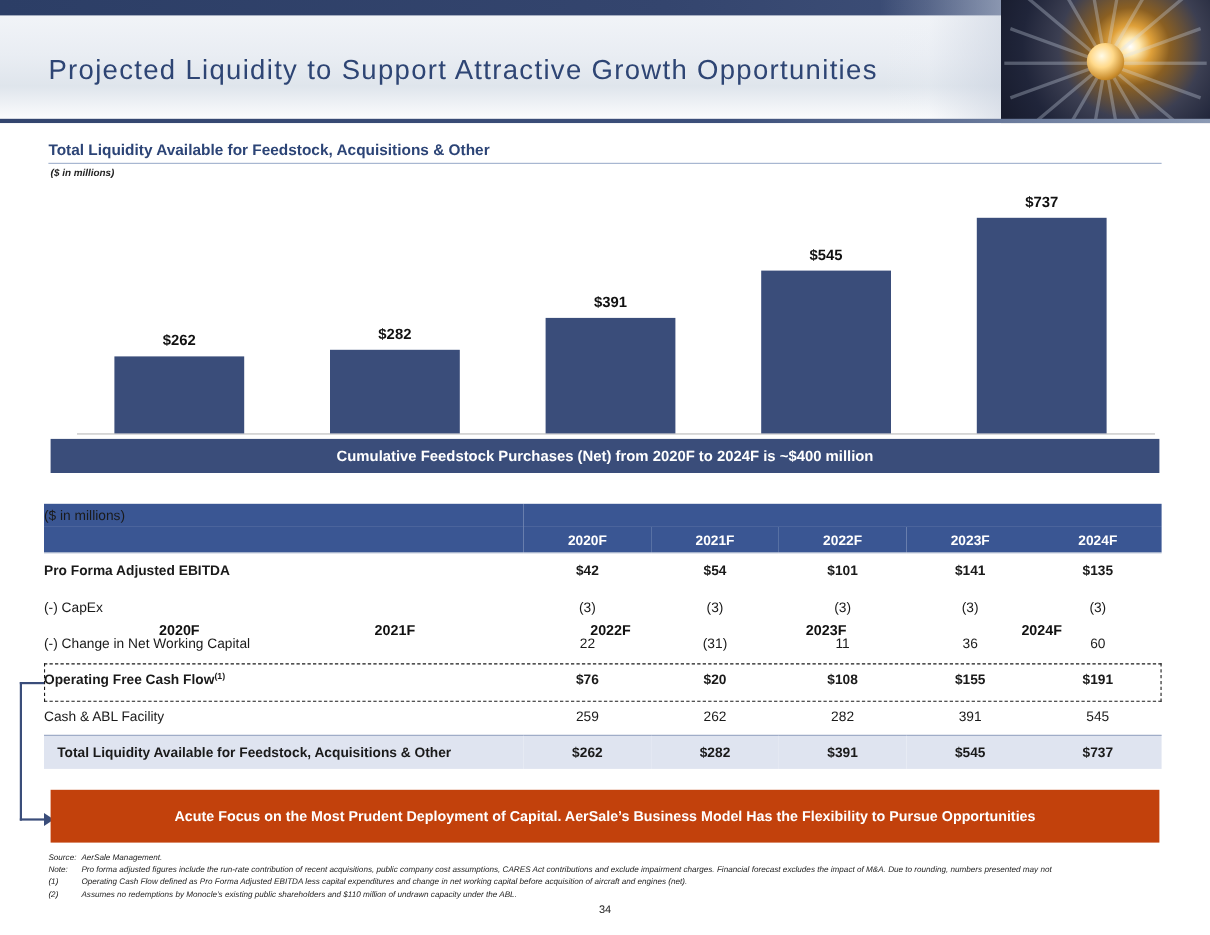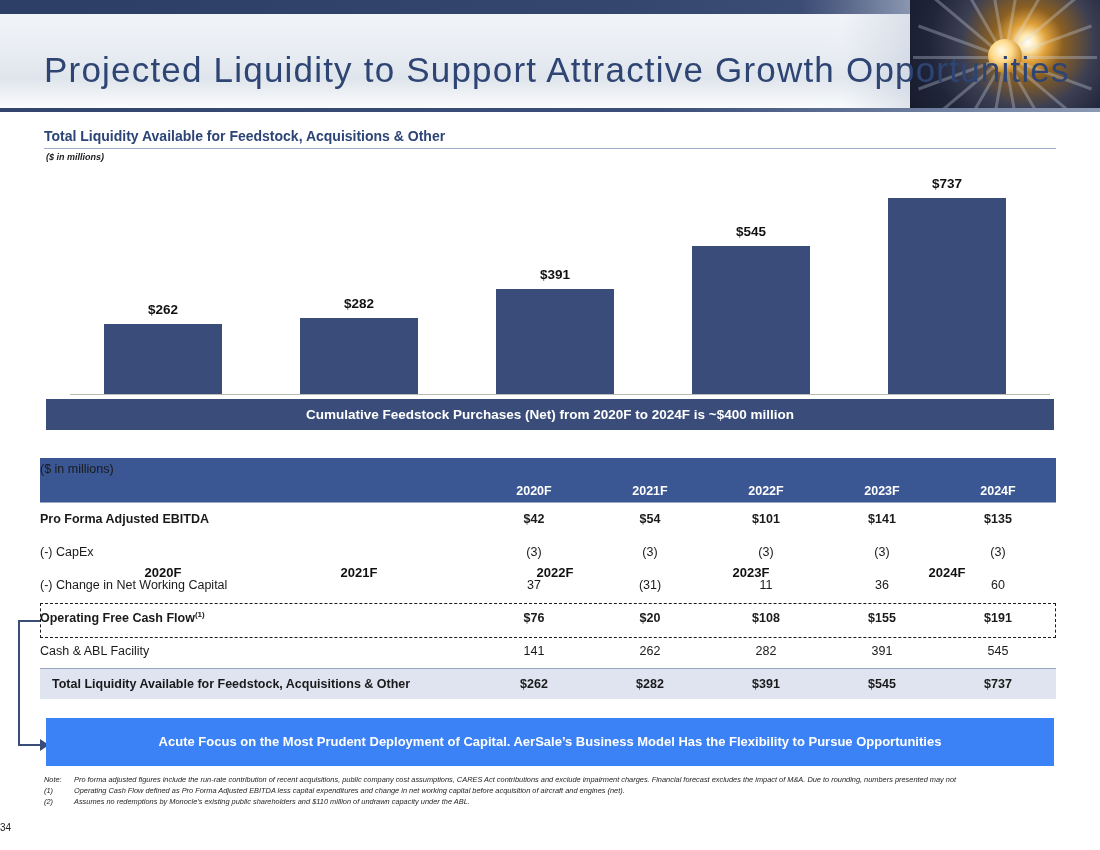--- a/index.html
+++ b/index.html
@@ -62,7 +62,7 @@
   .header-title {
     position: absolute;
     left: 44px; top: 50px;
-    font-size: 35px;
+    font-size: 25px;
     letter-spacing: 1.2px;
     color: #2e4574;
     font-weight: 400;

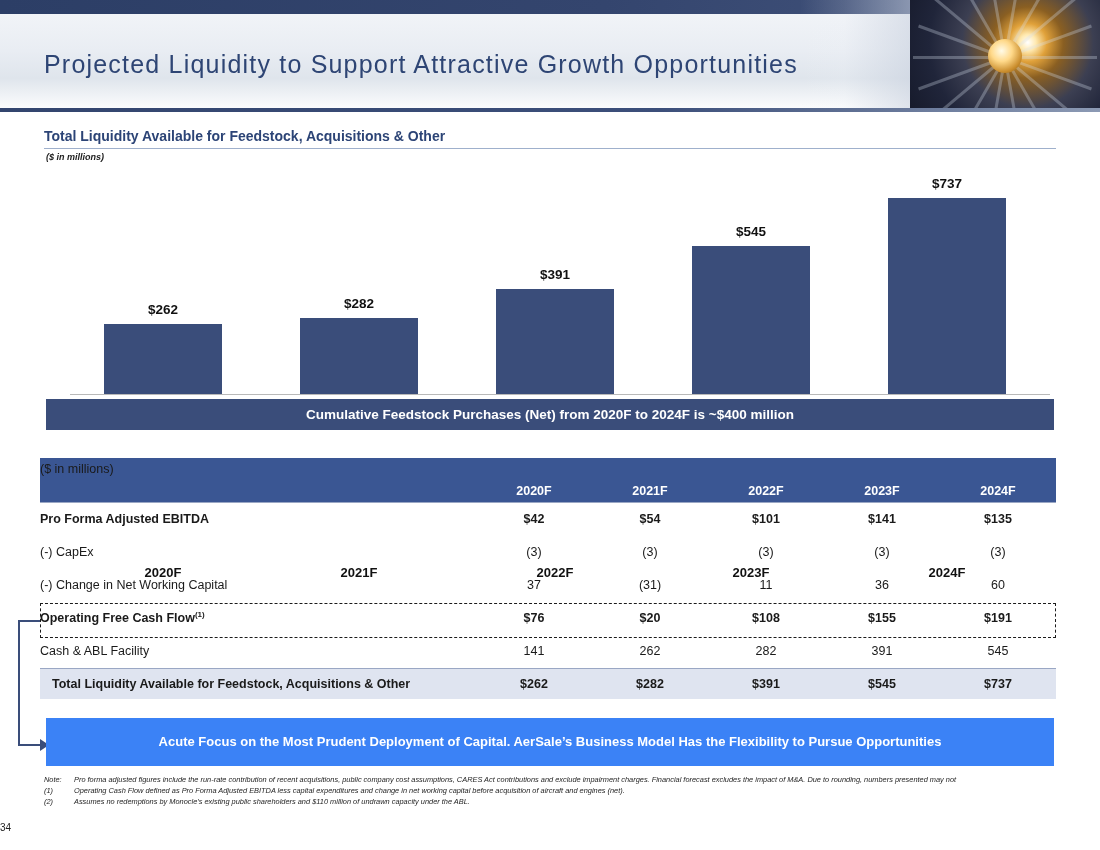--- a/index.html
+++ b/index.html
@@ -410,7 +410,7 @@
 
     <tr class="row-h">
       <td class="lbl indent">(-) Change in Net Working Capital</td>
-      <td class="num">37</td>
+      <td class="num">22</td>
       <td class="num">(31)</td>
       <td class="num">11</td>
       <td class="num">36</td>

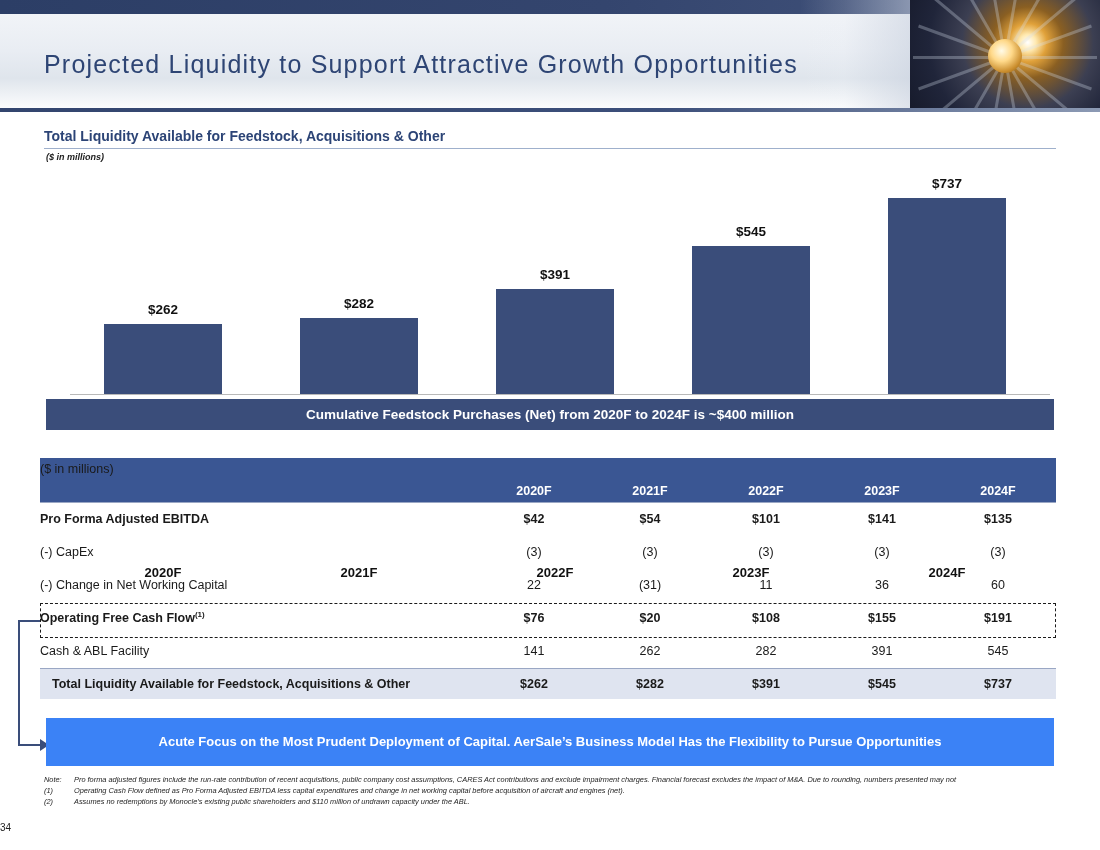--- a/index.html
+++ b/index.html
@@ -428,7 +428,7 @@
 
     <tr class="row-h">
       <td class="lbl indent">Cash &amp; ABL Facility</td>
-      <td class="num">141</td>
+      <td class="num">259</td>
       <td class="num">262</td>
       <td class="num">282</td>
       <td class="num">391</td>

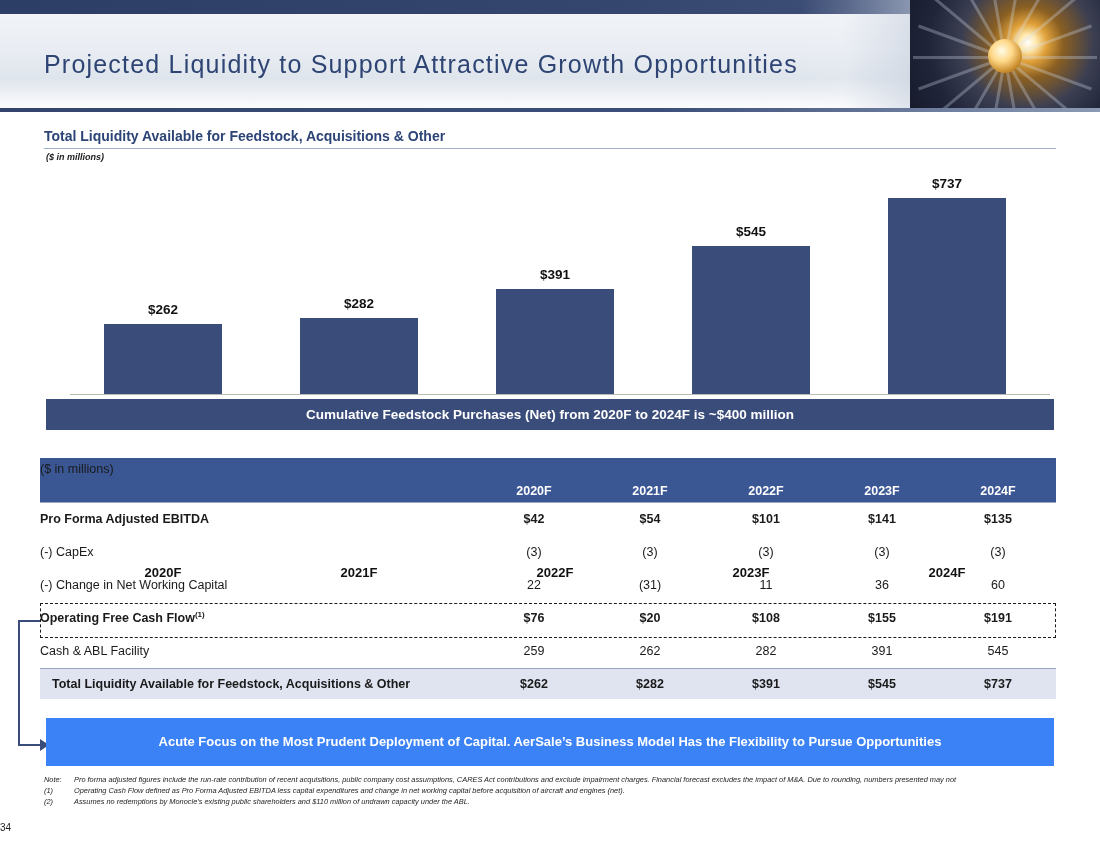--- a/index.html
+++ b/index.html
@@ -264,7 +264,7 @@
     position: absolute;
     left: 46px; top: 718px;
     width: 1008px; height: 48px;
-    background: #3b82f6;
+    background: #c2410c;
     color: #ffffff;
     font-size: 13px;
     font-weight: bold;

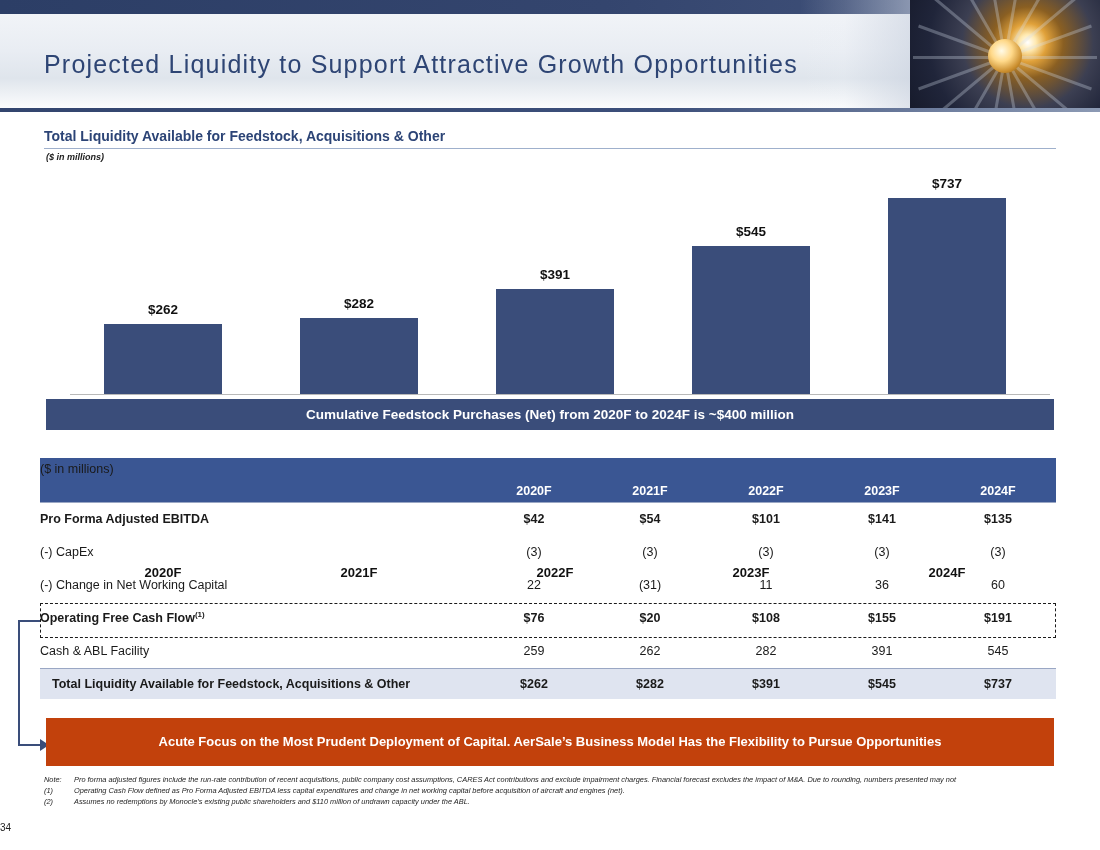--- a/index.html
+++ b/index.html
@@ -467,6 +467,10 @@
 
 <div class="footnotes">
   <div class="fn-row">
+    <div class="fn-key">Source:</div>
+    <div class="fn-txt">AerSale Management.</div>
+  </div>
+  <div class="fn-row">
     <div class="fn-key">Note:</div>
     <div class="fn-txt">Pro forma adjusted figures include the run-rate contribution of recent acquisitions, public company cost assumptions, CARES Act contributions and exclude impairment charges. Financial forecast excludes the impact of M&amp;A. Due to rounding, numbers presented may not</div>
   </div>

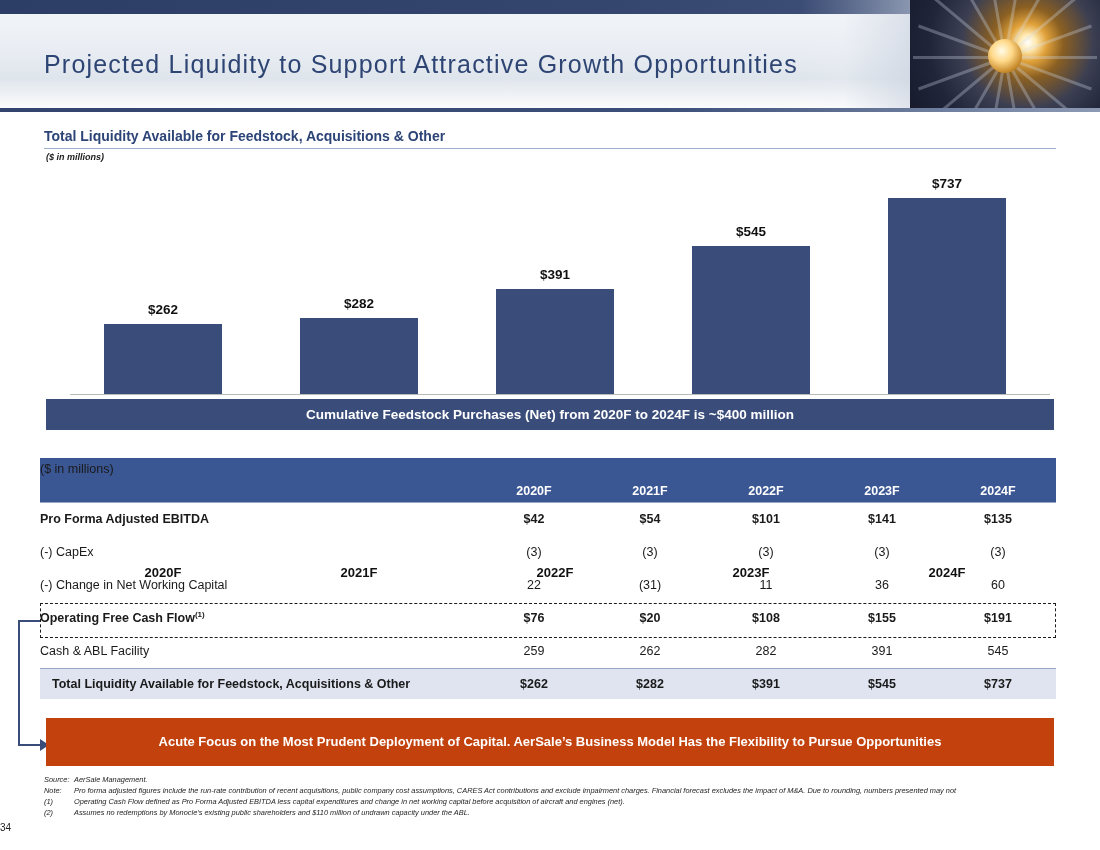--- a/index.html
+++ b/index.html
@@ -295,6 +295,7 @@
     position: absolute;
     left: 0; top: 822px;
     width: 1100px;
+    text-align: center;
     font-size: 10px;
     color: #222;
   }

